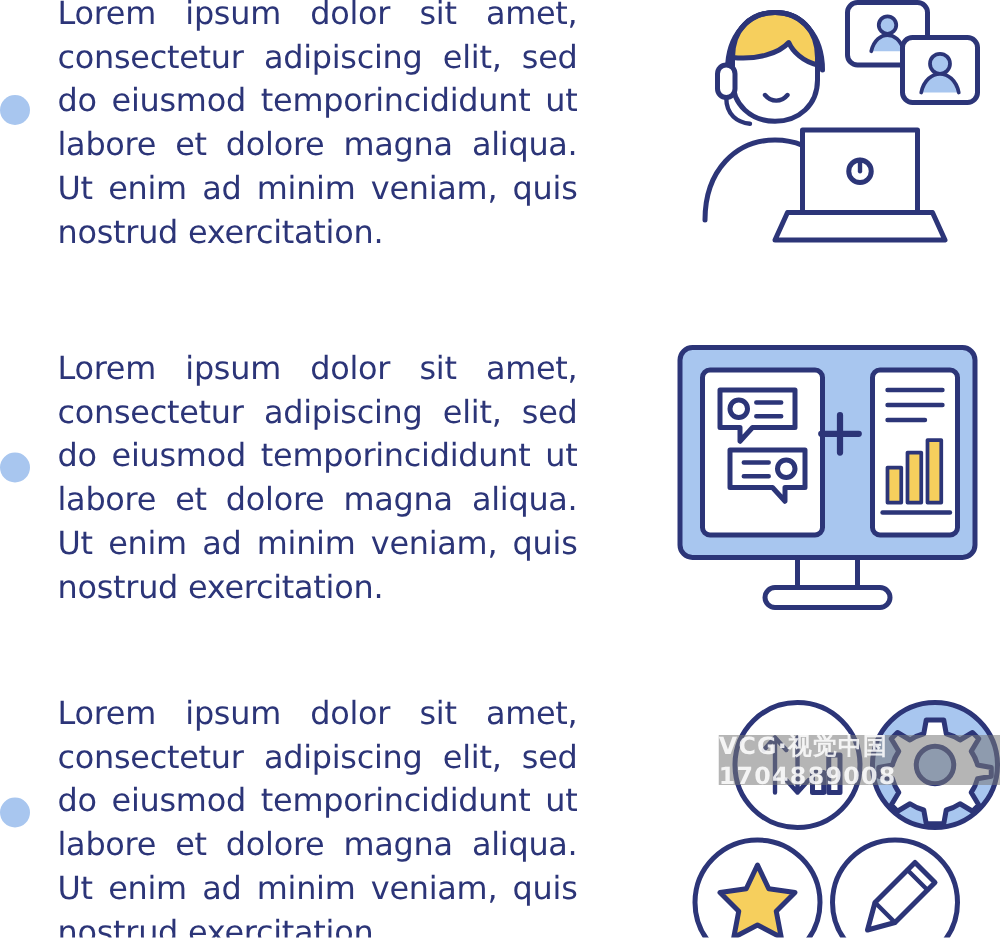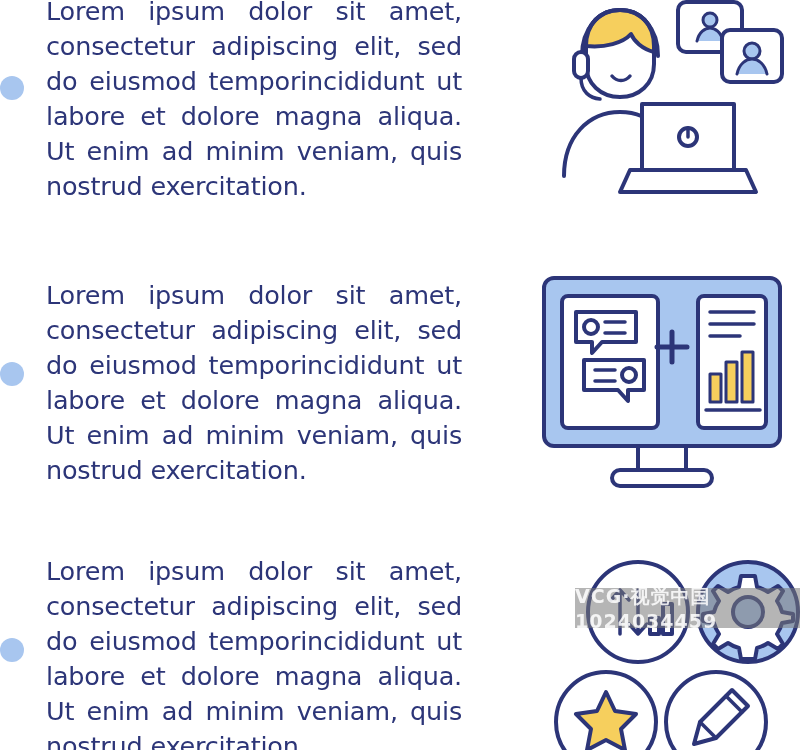--- a/index.html
+++ b/index.html
@@ -183,6 +183,6 @@
   </div>
 </div>
 
-<div class="watermark">VCG·视觉中国 1024034459</div>
+<div class="watermark">VCG·视觉中国 1704889008</div>
 
 </body></html>

